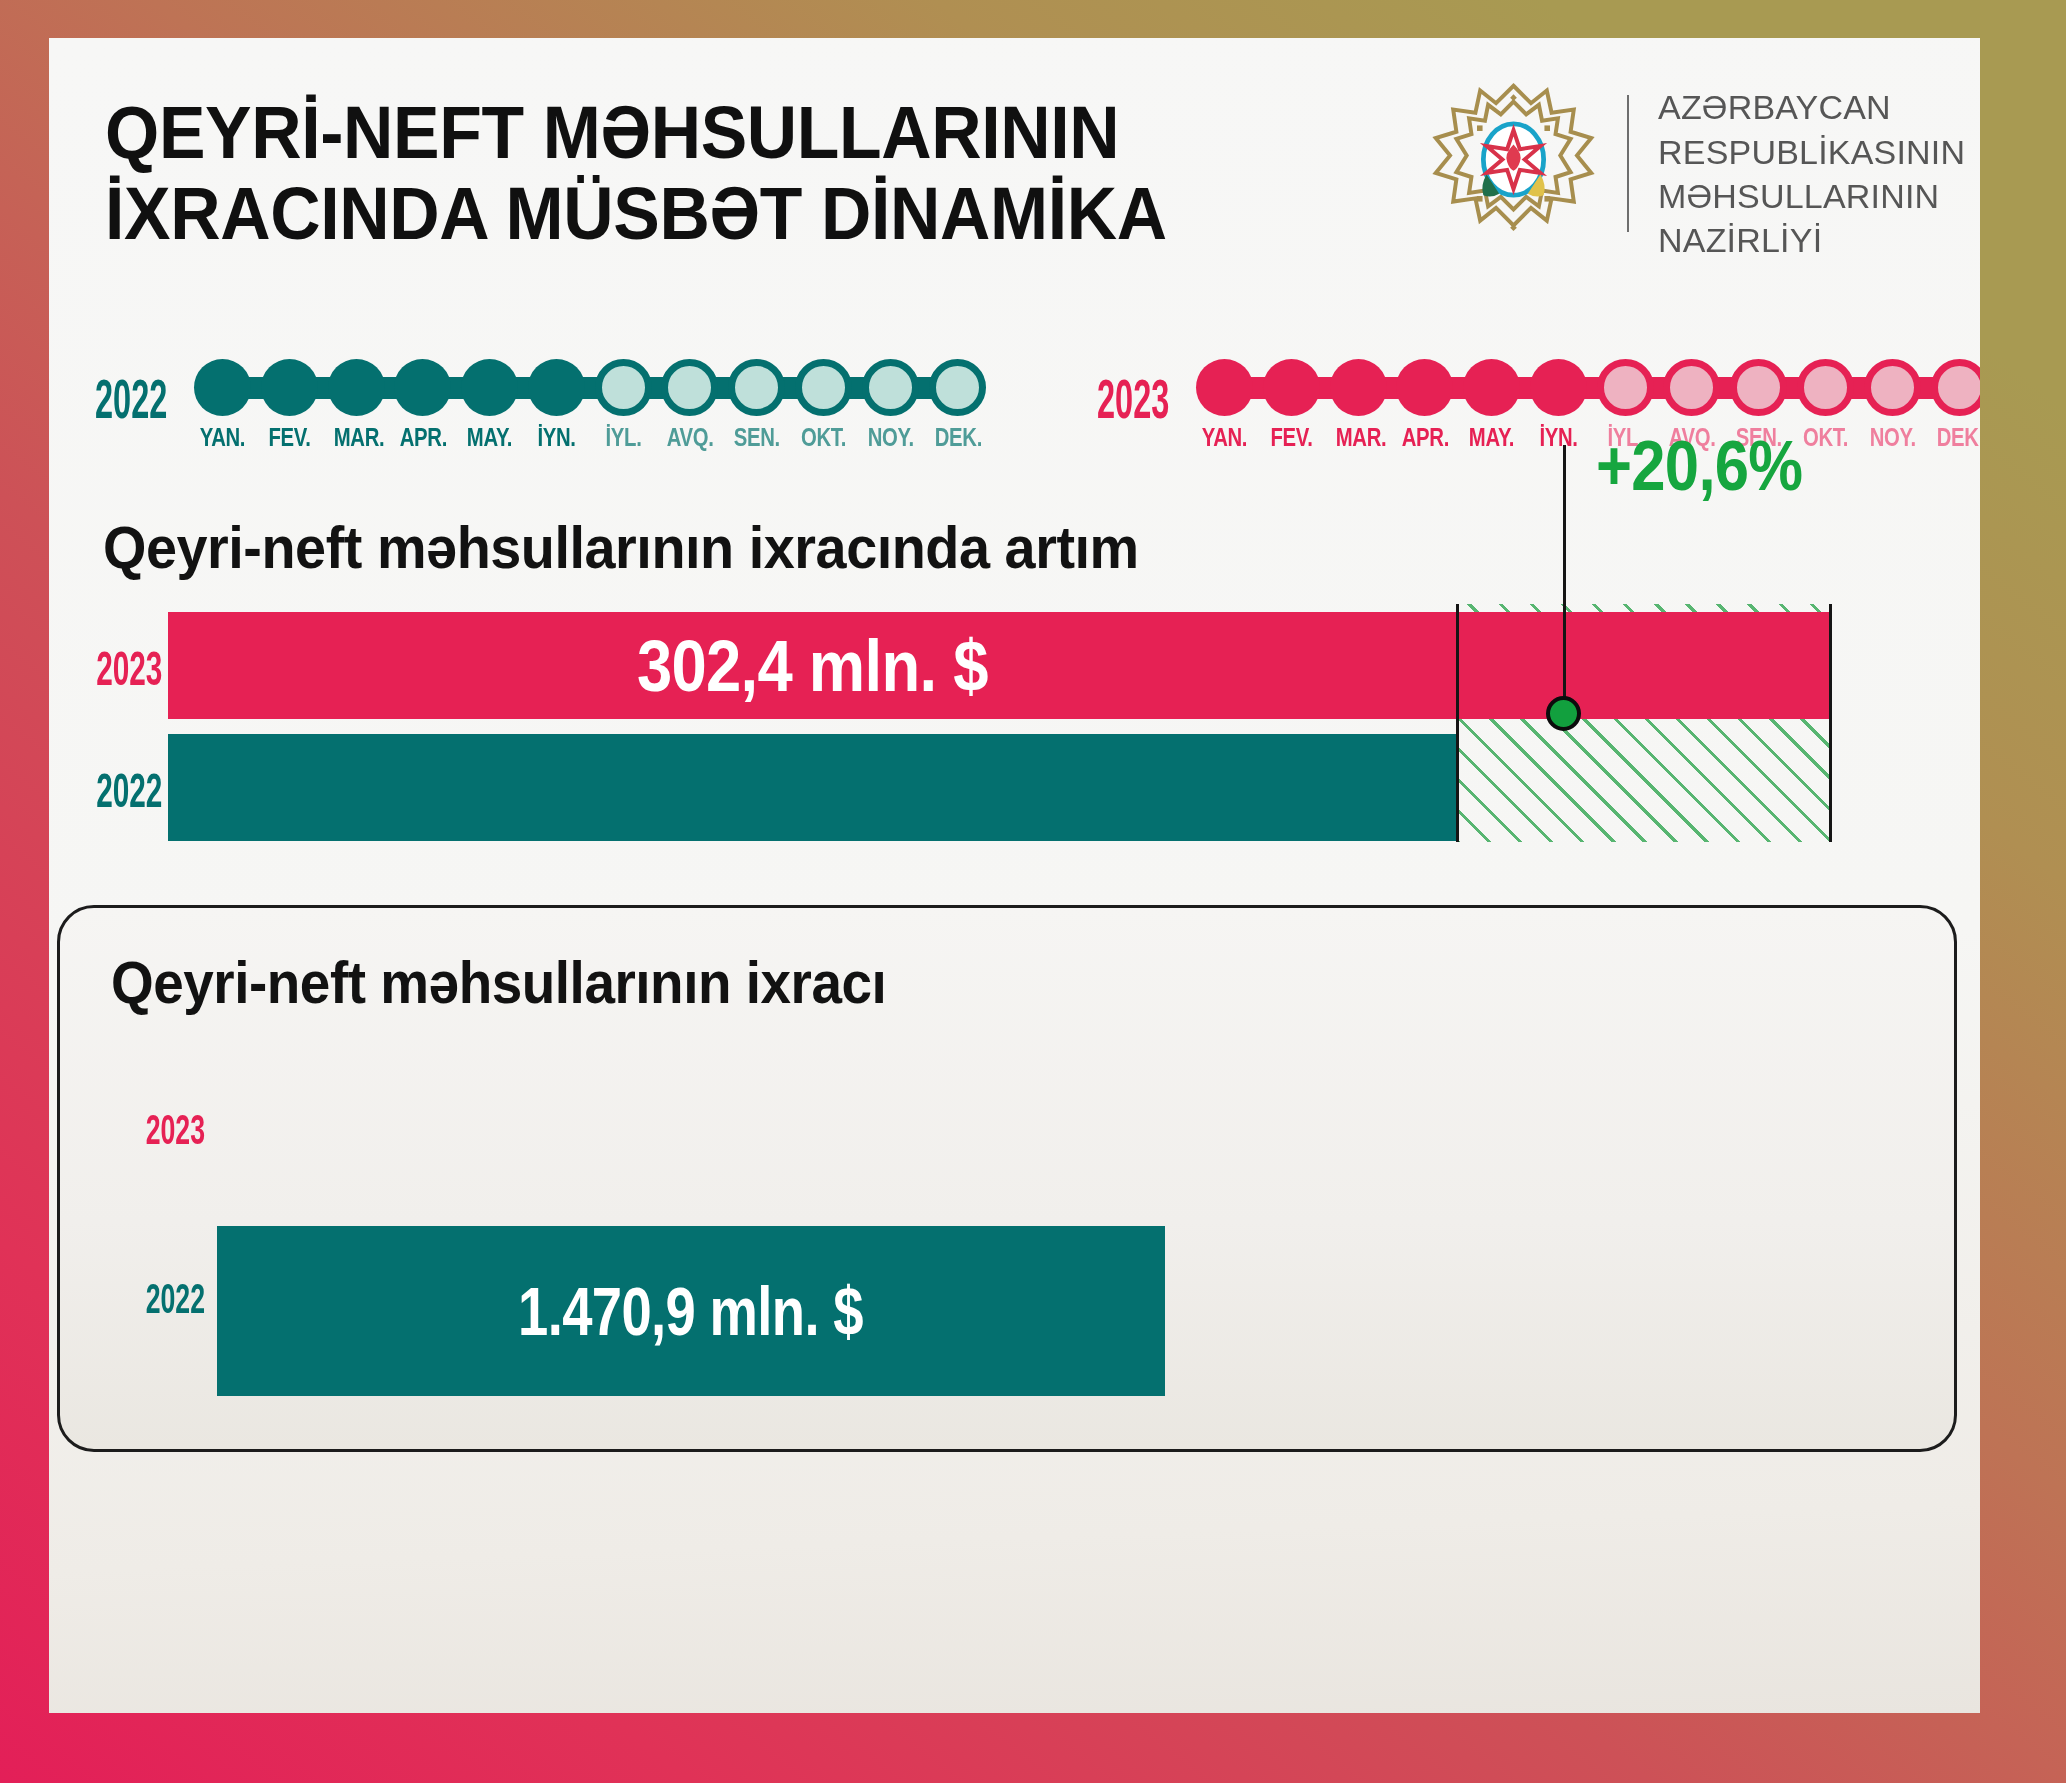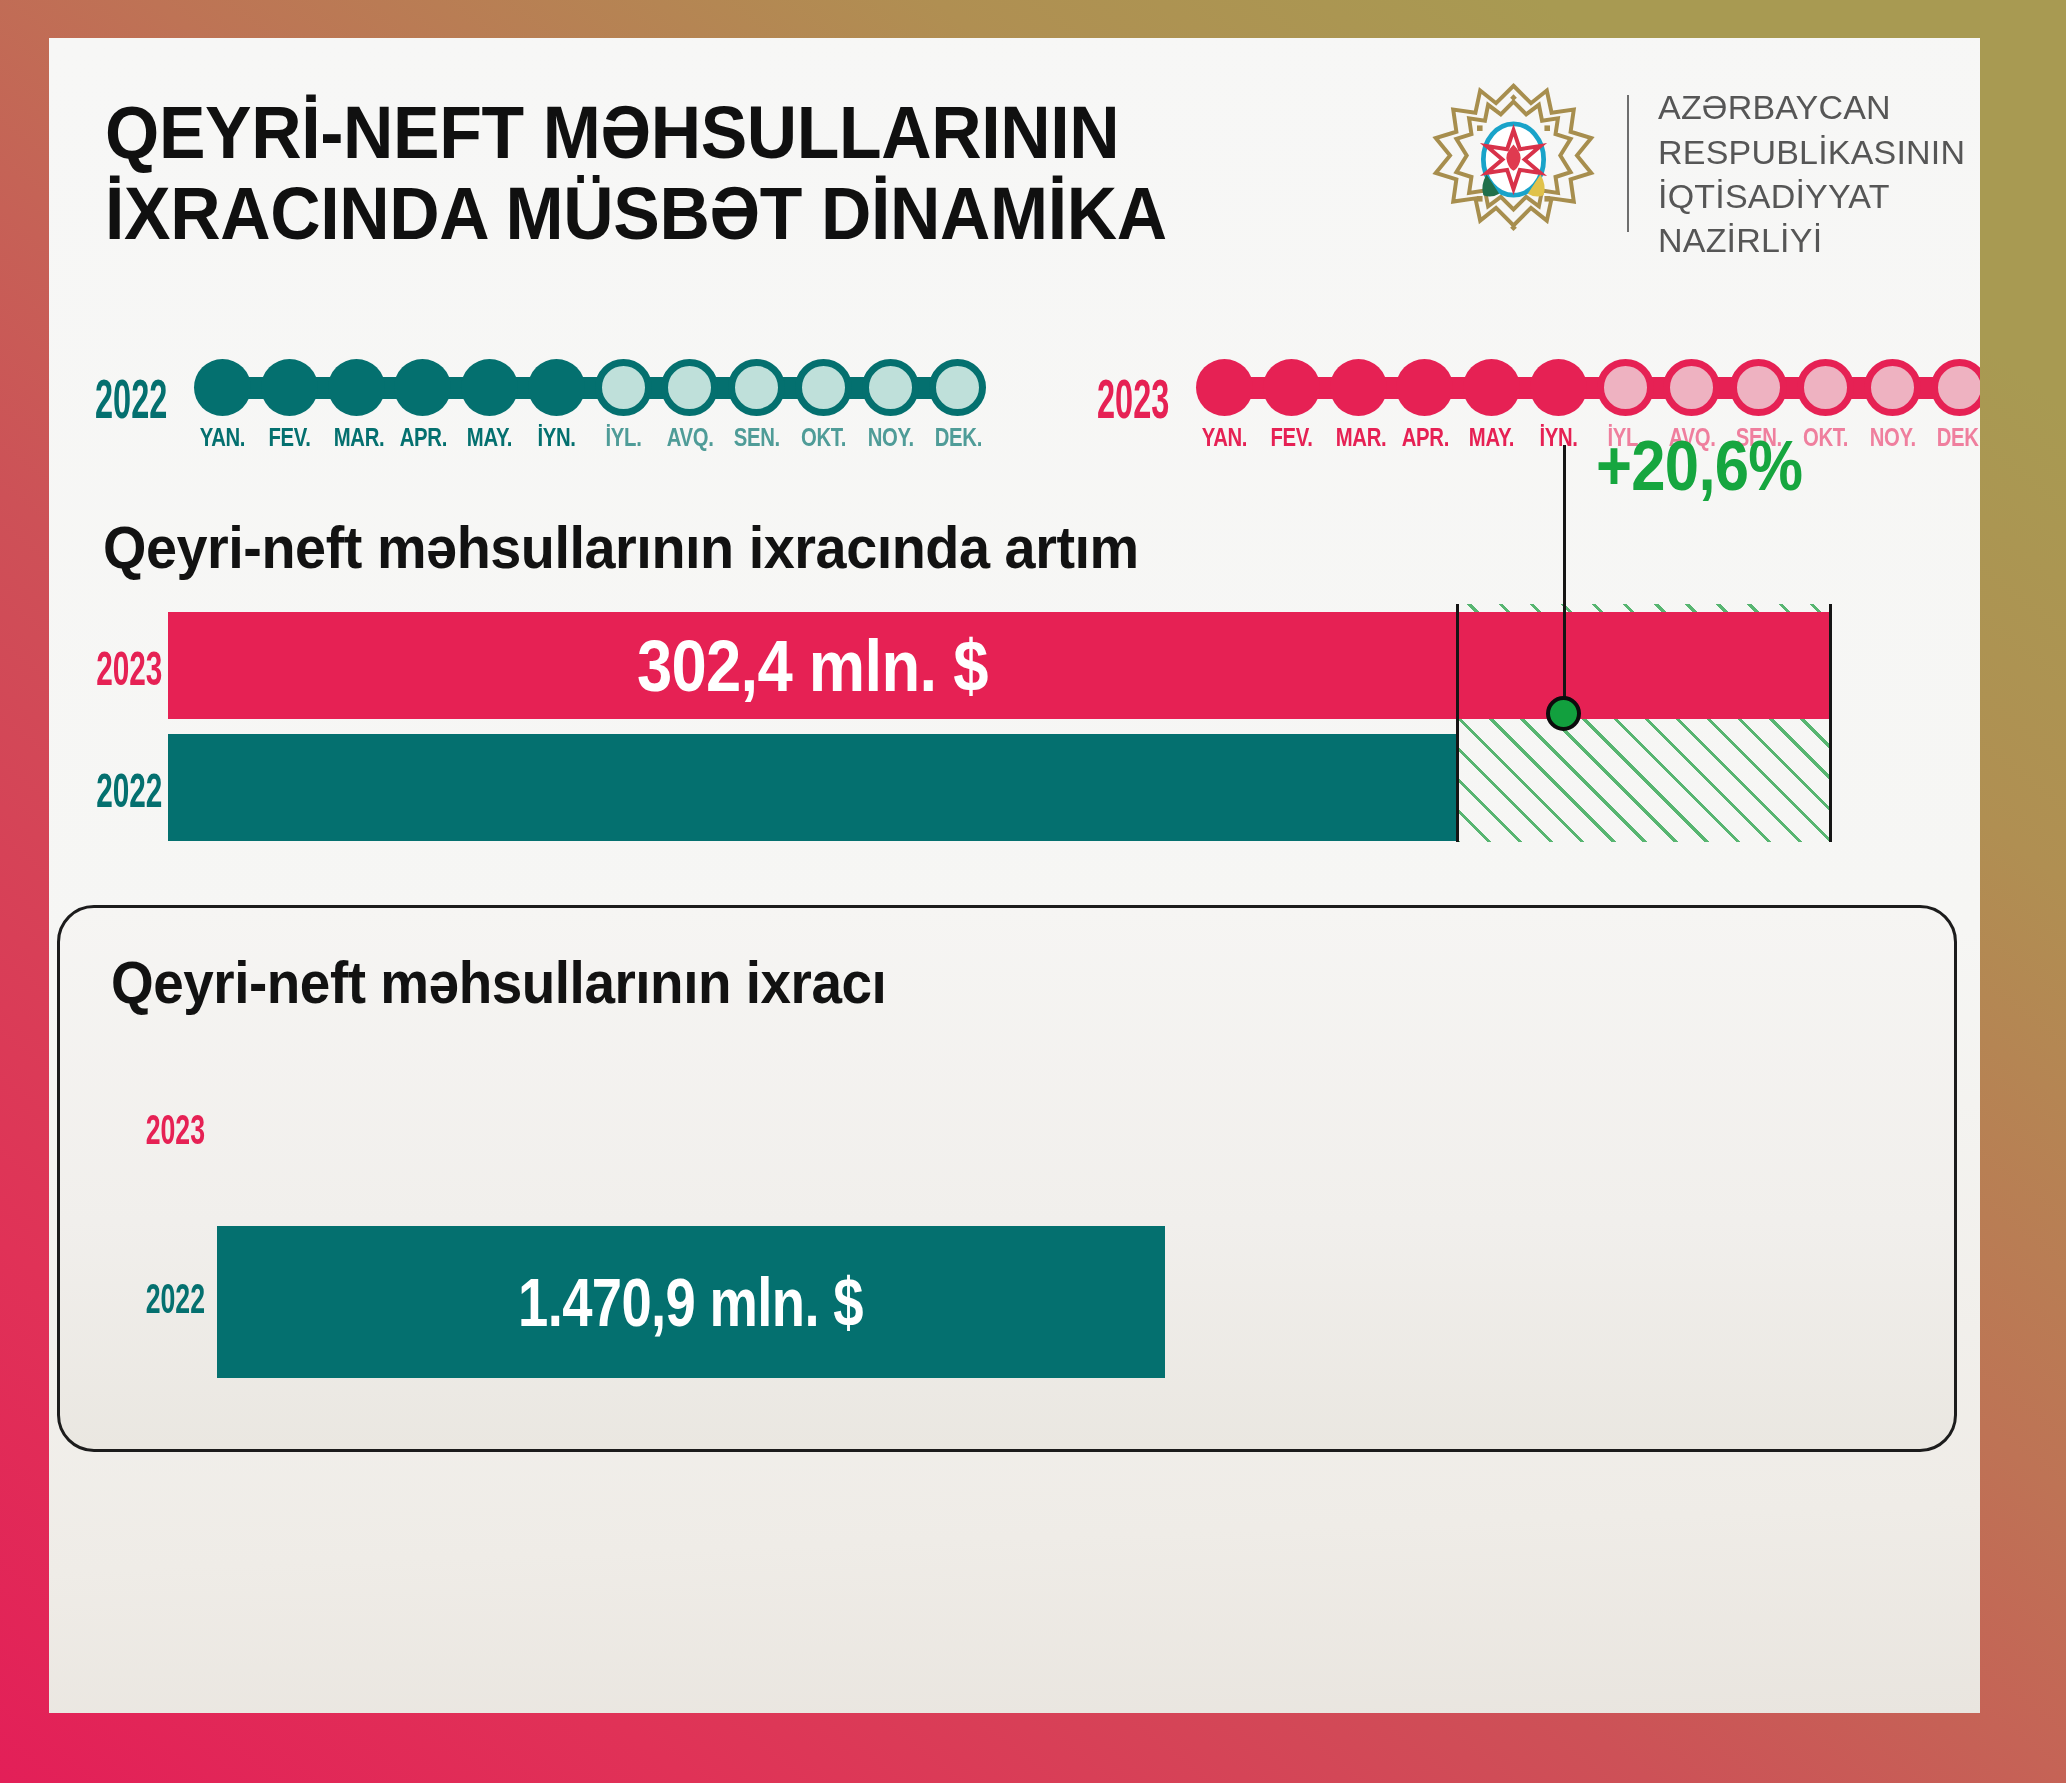--- a/index.html
+++ b/index.html
@@ -186,7 +186,7 @@
         <div id="logo-divider"></div>
         <div id="logo-text">AZƏRBAYCAN
 RESPUBLİKASININ
-İQTİSADİYYAT
+MƏHSULLARININ
 NAZİRLİYİ</div>
       </div>
     </div>

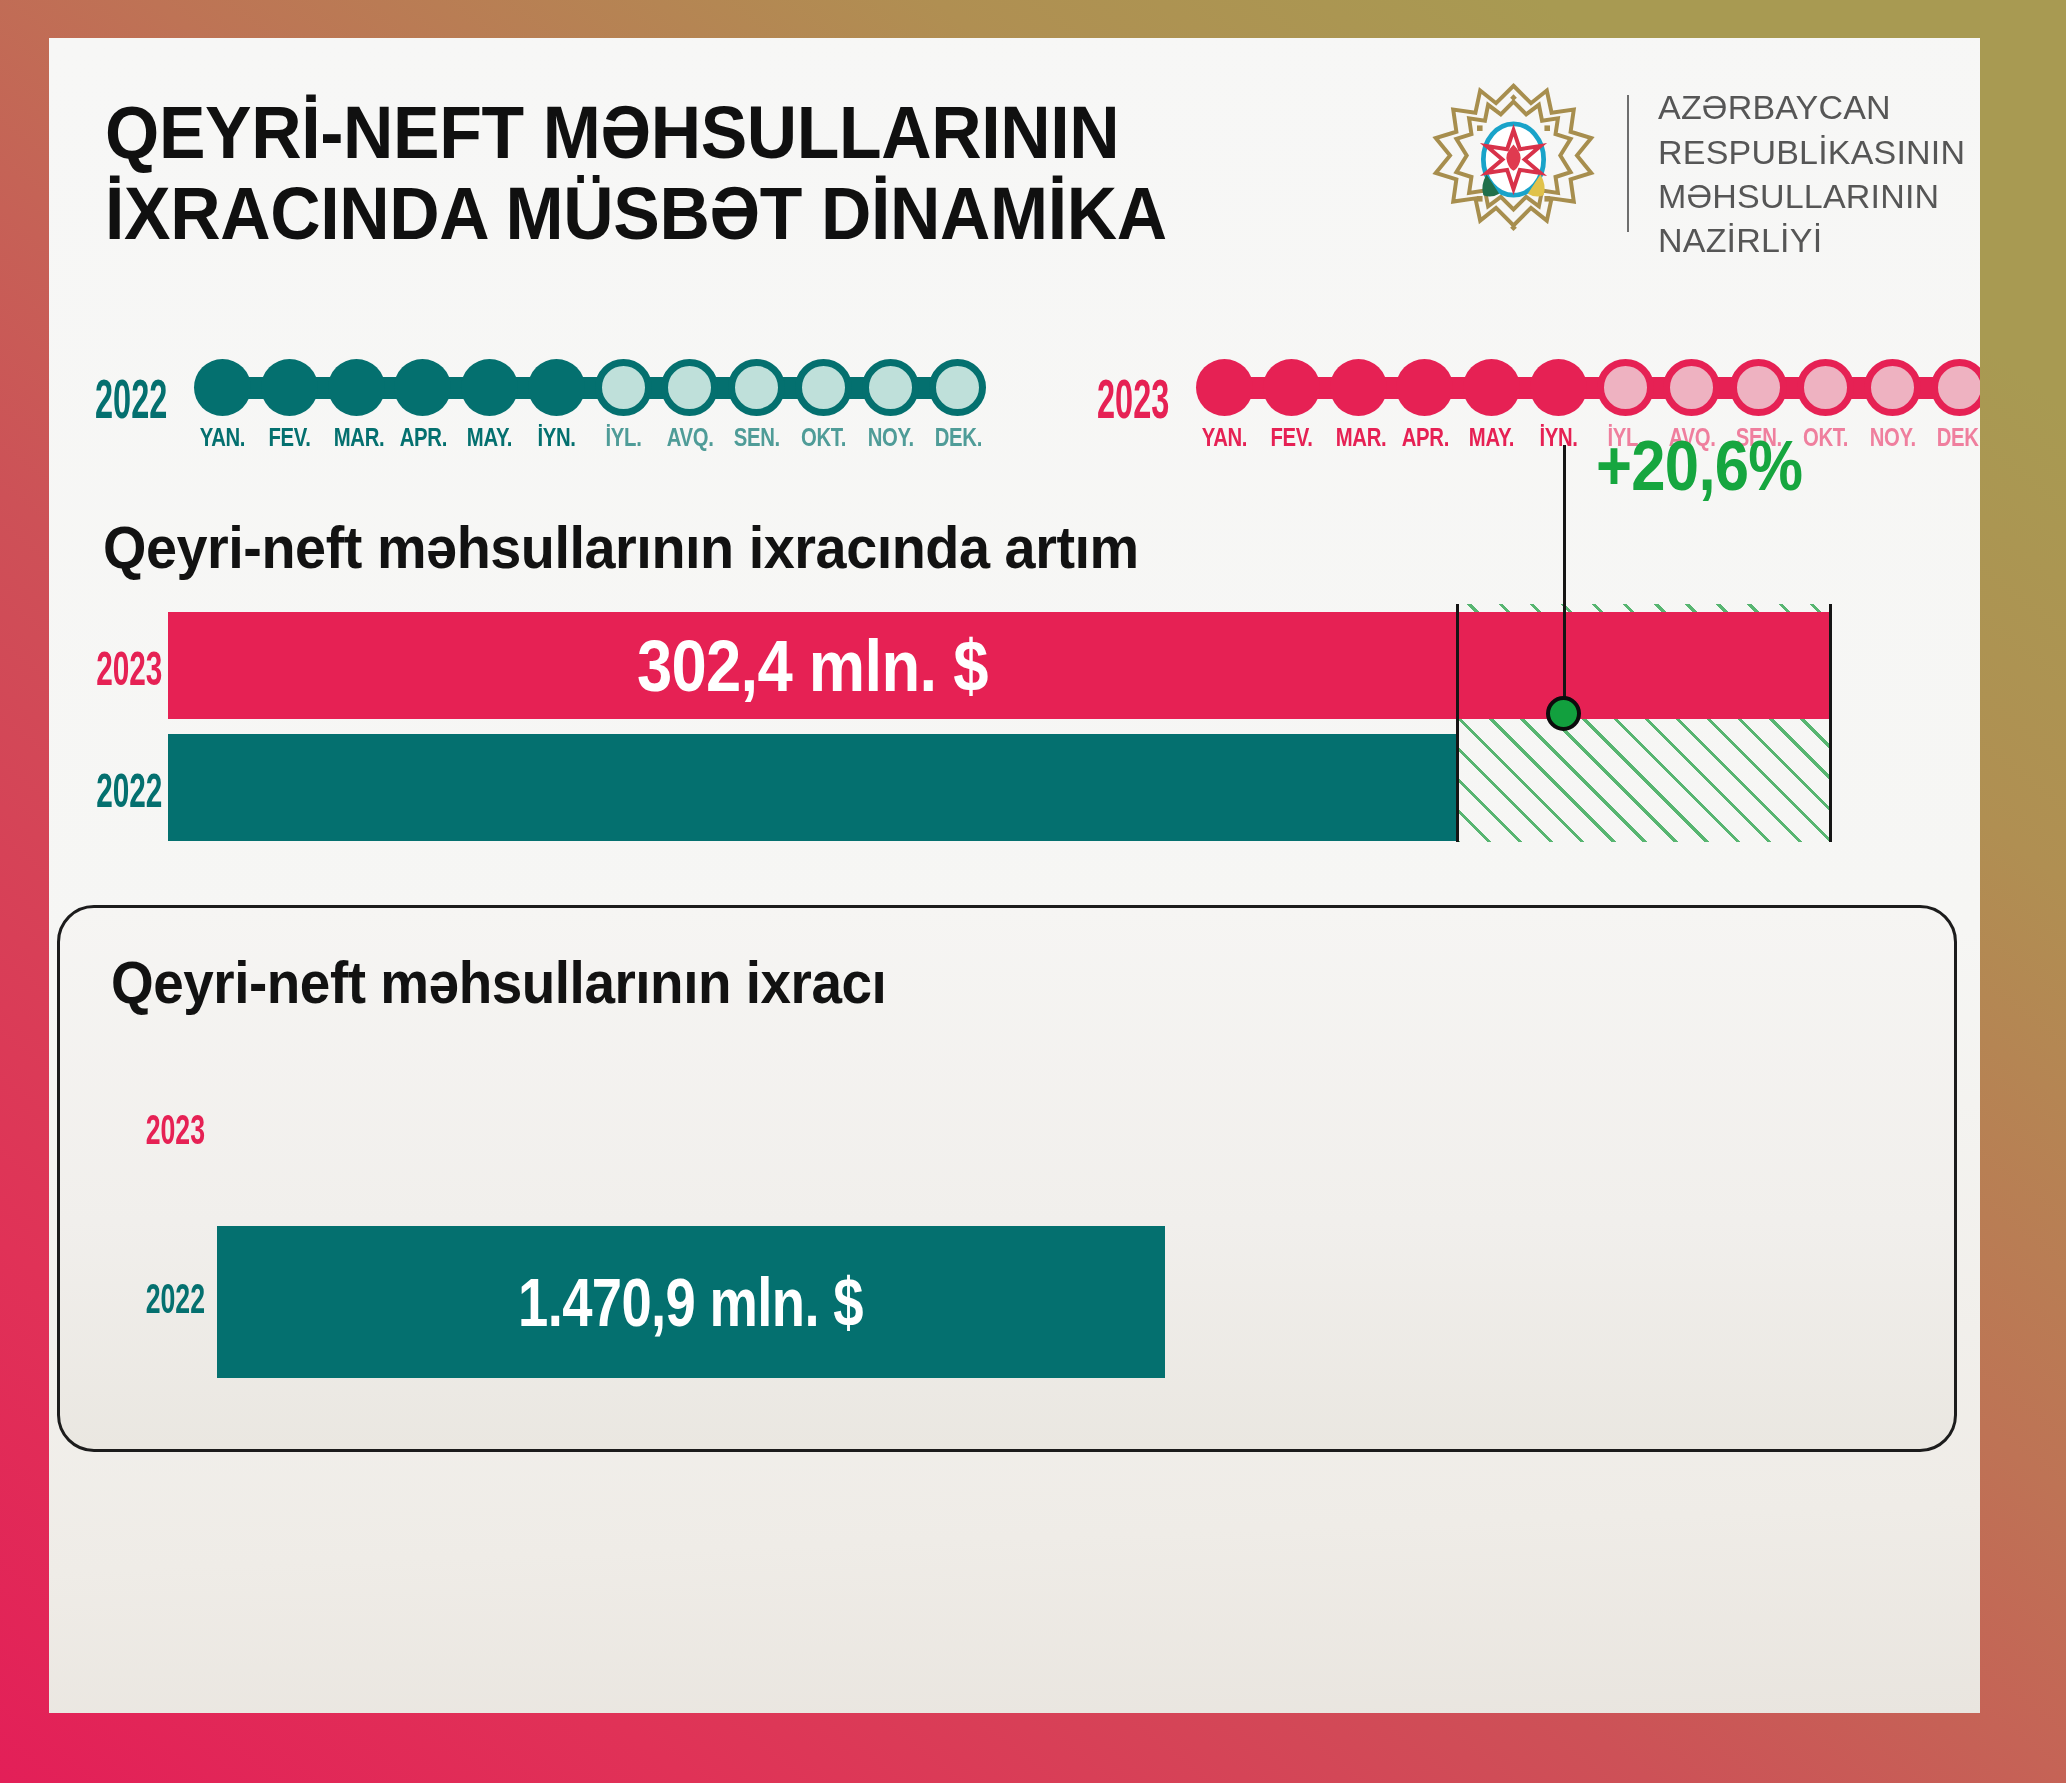--- a/index.html
+++ b/index.html
@@ -142,7 +142,7 @@
     transform:scaleX(0.80);display:inline-block;
   }
   #cbar-2023{left:157px;top:149px;width:1153px;height:140px;background:#e62154;}
-  #cbar-2022{left:157px;top:318px;width:948px;height:152px;background:#04706f;justify-content:center;}
+  #cbar-2022{left:157px;top:318px;width:948px;height:170px;background:#04706f;justify-content:center;}
   .cbar-label{
     position:absolute;left:48px;width:97px;text-align:right;
     font-size:43px;font-weight:bold;

